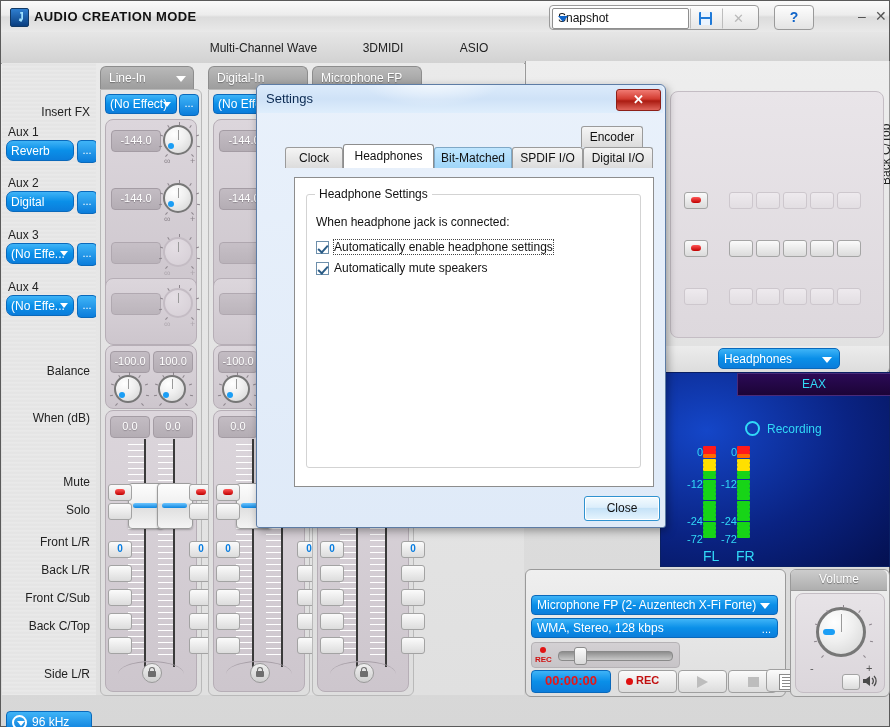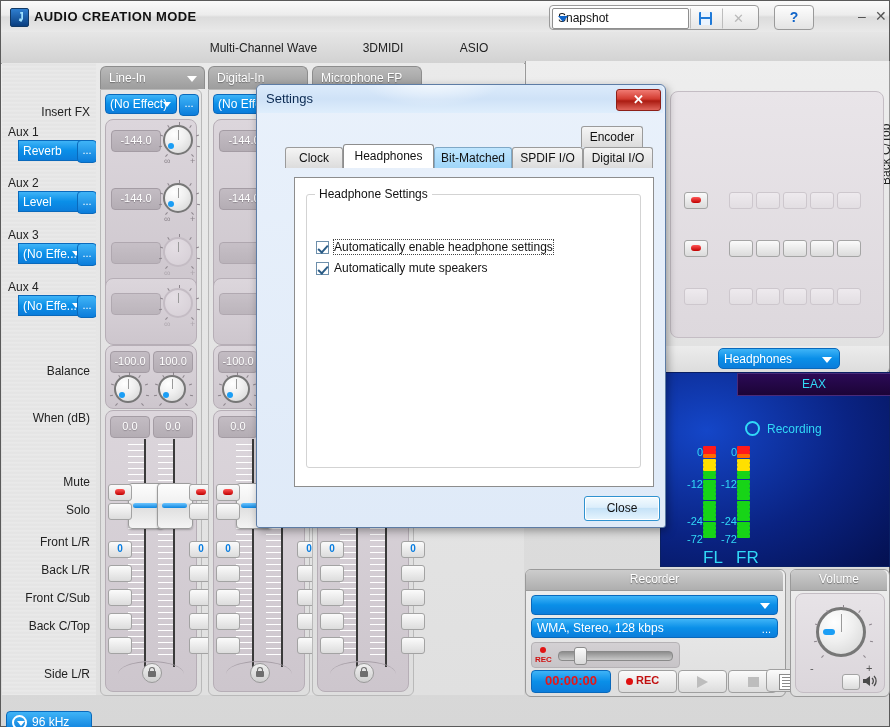--- a/index.html
+++ b/index.html
@@ -345,7 +345,7 @@
 
   <div class="mixer">
 
-    <div class="striptab" style="left:4px;width:105px">
+    <div class="striptab" style="left:4px;width:94px">
       <span>Line-In</span>
       <span class="ar"></span>
     </div>

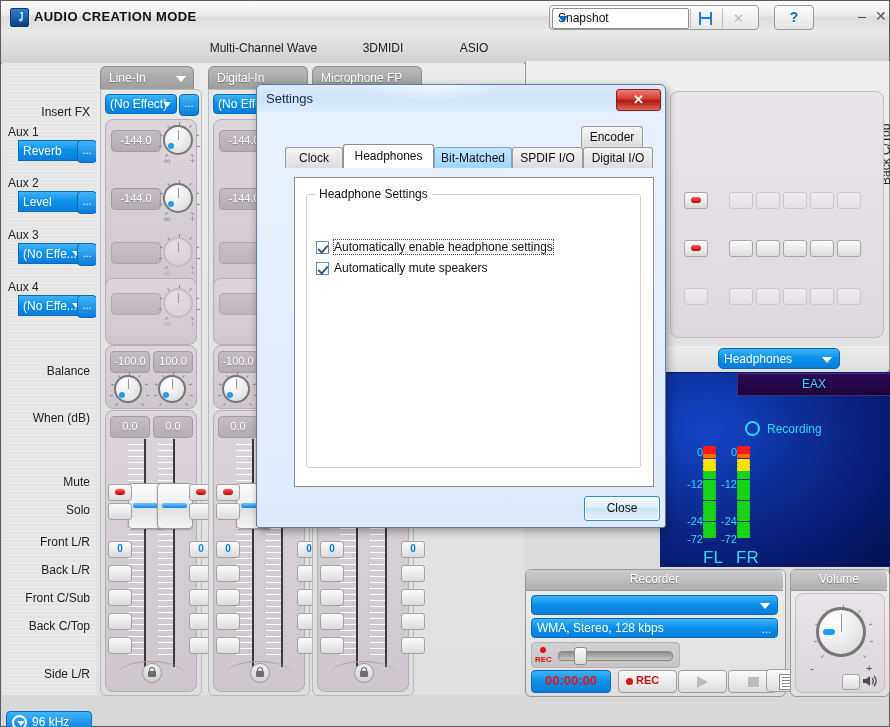--- a/index.html
+++ b/index.html
@@ -61,7 +61,7 @@
     border-right:1px solid #bdbdbd;}
   .lbl{position:absolute;right:6px;font-size:12px;color:#222;text-align:right;white-space:nowrap;}
   .lbl-left{position:absolute;left:6px;font-size:12px;color:#222;}
-  .auxbox{position:absolute;left:16px;width:68px;height:21px;border-radius:0;
+  .auxbox{position:absolute;left:4px;width:68px;height:21px;border-radius:7px;
     background:linear-gradient(180deg,#3fb4f7 0%,#0a8fe8 50%,#0b7ddb 100%);
     border:1px solid #0a69bb;color:#fff;font-size:12px;line-height:20px;padding-left:4px;box-sizing:border-box;
     overflow:hidden;white-space:nowrap;}

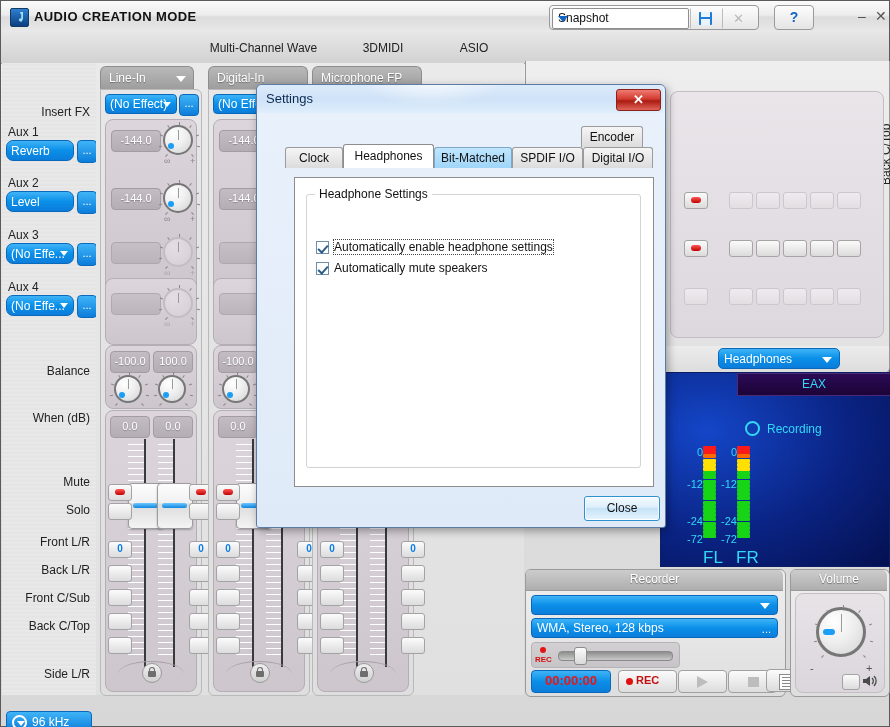--- a/index.html
+++ b/index.html
@@ -308,7 +308,7 @@
 
     <div class="lbl-left" style="top:113px">Aux 2</div>
     <div class="auxbox" style="top:128px">
-      <span>Level</span>
+      <span>Digital</span>
     </div>
     <div class="auxdots" style="top:128px">...</div>
 

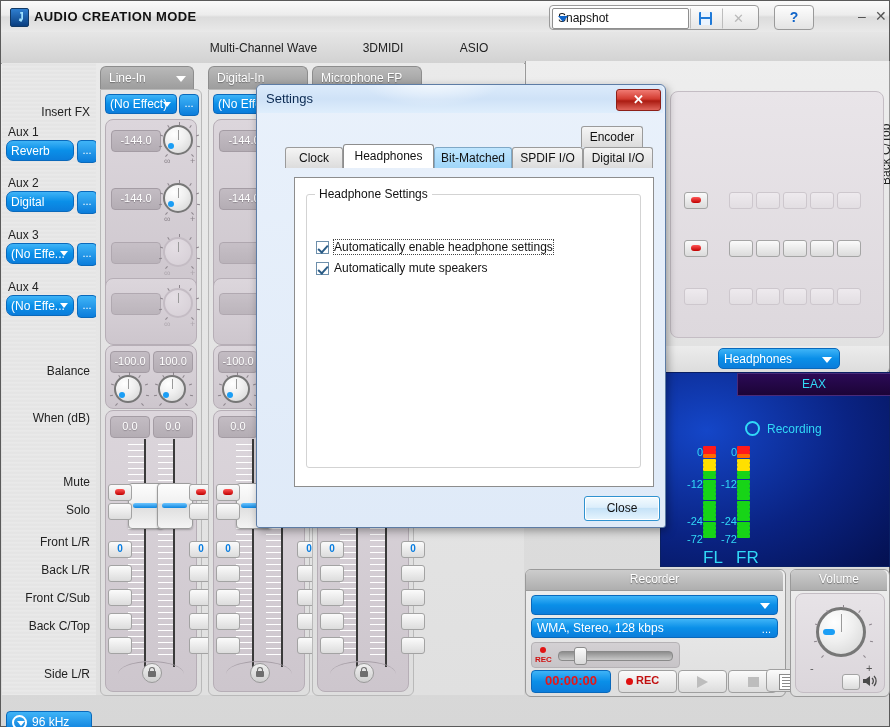--- a/index.html
+++ b/index.html
@@ -797,6 +797,7 @@
       <div class="tabpage">
         <div class="group">
           <div class="group-title">Headphone Settings</div>
+          <div class="grp-text">When headphone jack is connected:</div>
 
           <div class="cbrow" style="top:45px">
             <span class="cbox"></span>

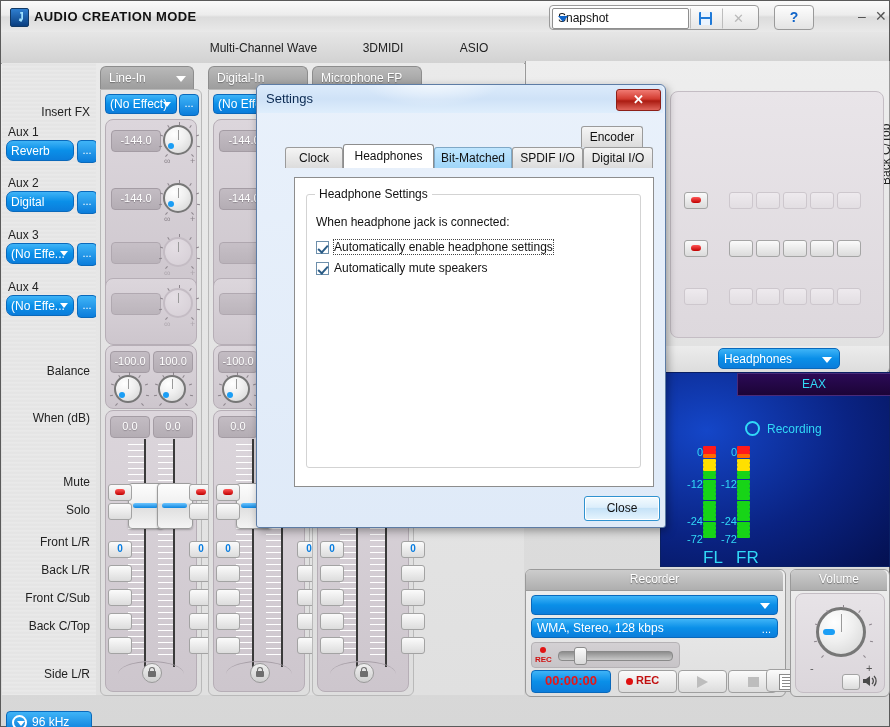--- a/index.html
+++ b/index.html
@@ -162,7 +162,7 @@
   .recdot{position:absolute;left:84px;top:48px;width:15px;height:15px;border-radius:50%;border:2px solid #31d9f7;box-sizing:border-box;}
   .rectxt{position:absolute;left:106px;top:49px;color:#31d9f7;font-size:12px;}
   .mtick{position:absolute;color:#31d9f7;font-size:11px;text-align:right;}
-  .mname{position:absolute;color:#31d9f7;font-size:17px;}
+  .mname{position:absolute;color:#31d9f7;font-size:14px;}
   .meter{position:absolute;width:13px;}
   .mseg{position:absolute;width:13px;height:4px;border-radius:1px;}
 

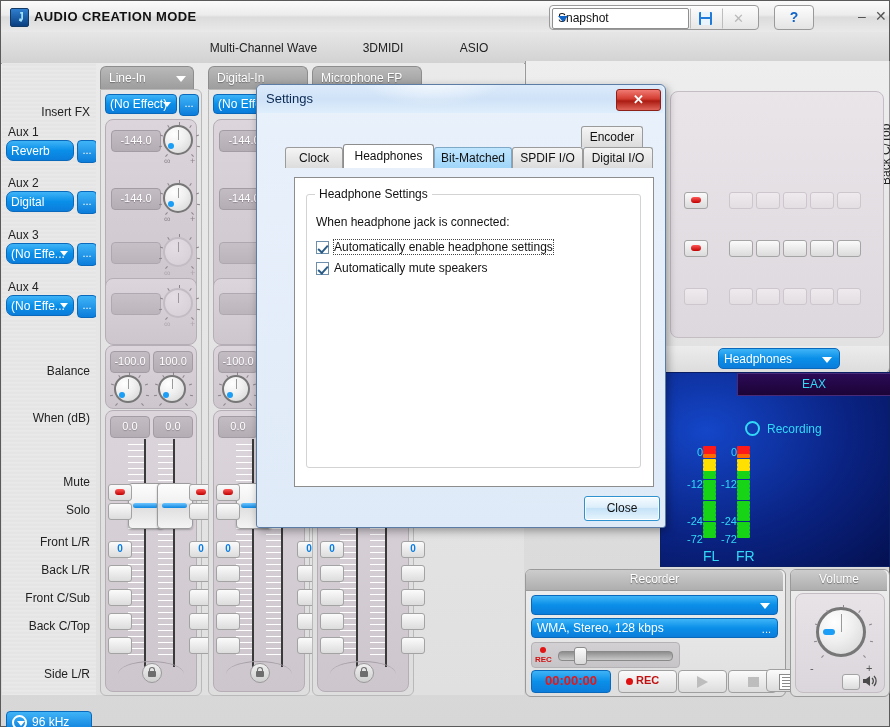--- a/index.html
+++ b/index.html
@@ -723,7 +723,6 @@
   </div>
 
   <div class="recorder">
-    <div class="rec-head">Recorder</div>
     <div class="rec-combo" style="top:25px">
       <span class="ar"></span>
     </div>

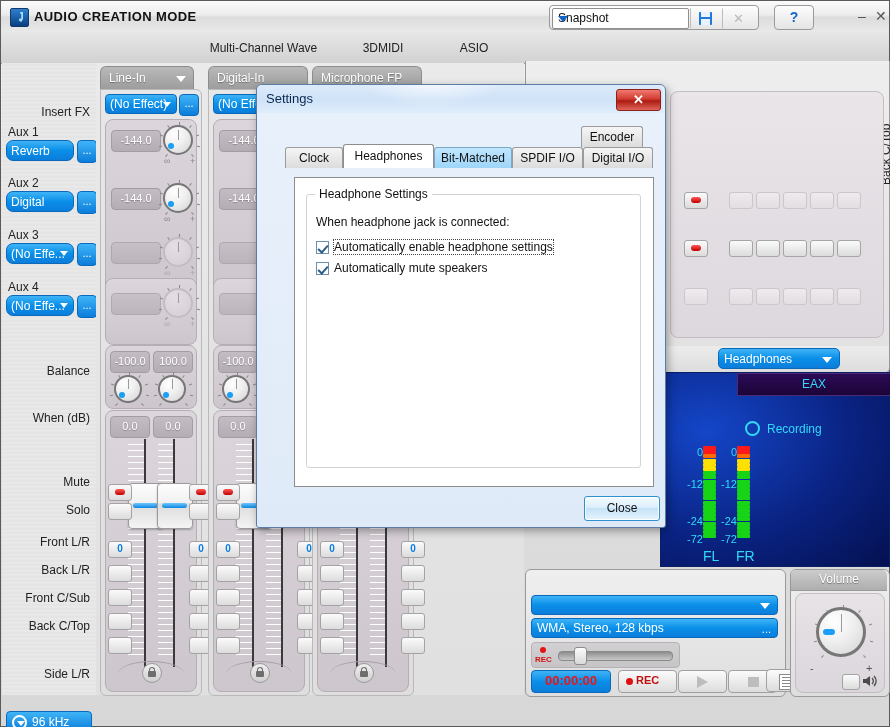--- a/index.html
+++ b/index.html
@@ -724,6 +724,7 @@
 
   <div class="recorder">
     <div class="rec-combo" style="top:25px">
+      <span>Microphone FP (2- Auzentech X-Fi Forte)</span>
       <span class="ar"></span>
     </div>
     <div class="rec-combo" style="top:48px">

